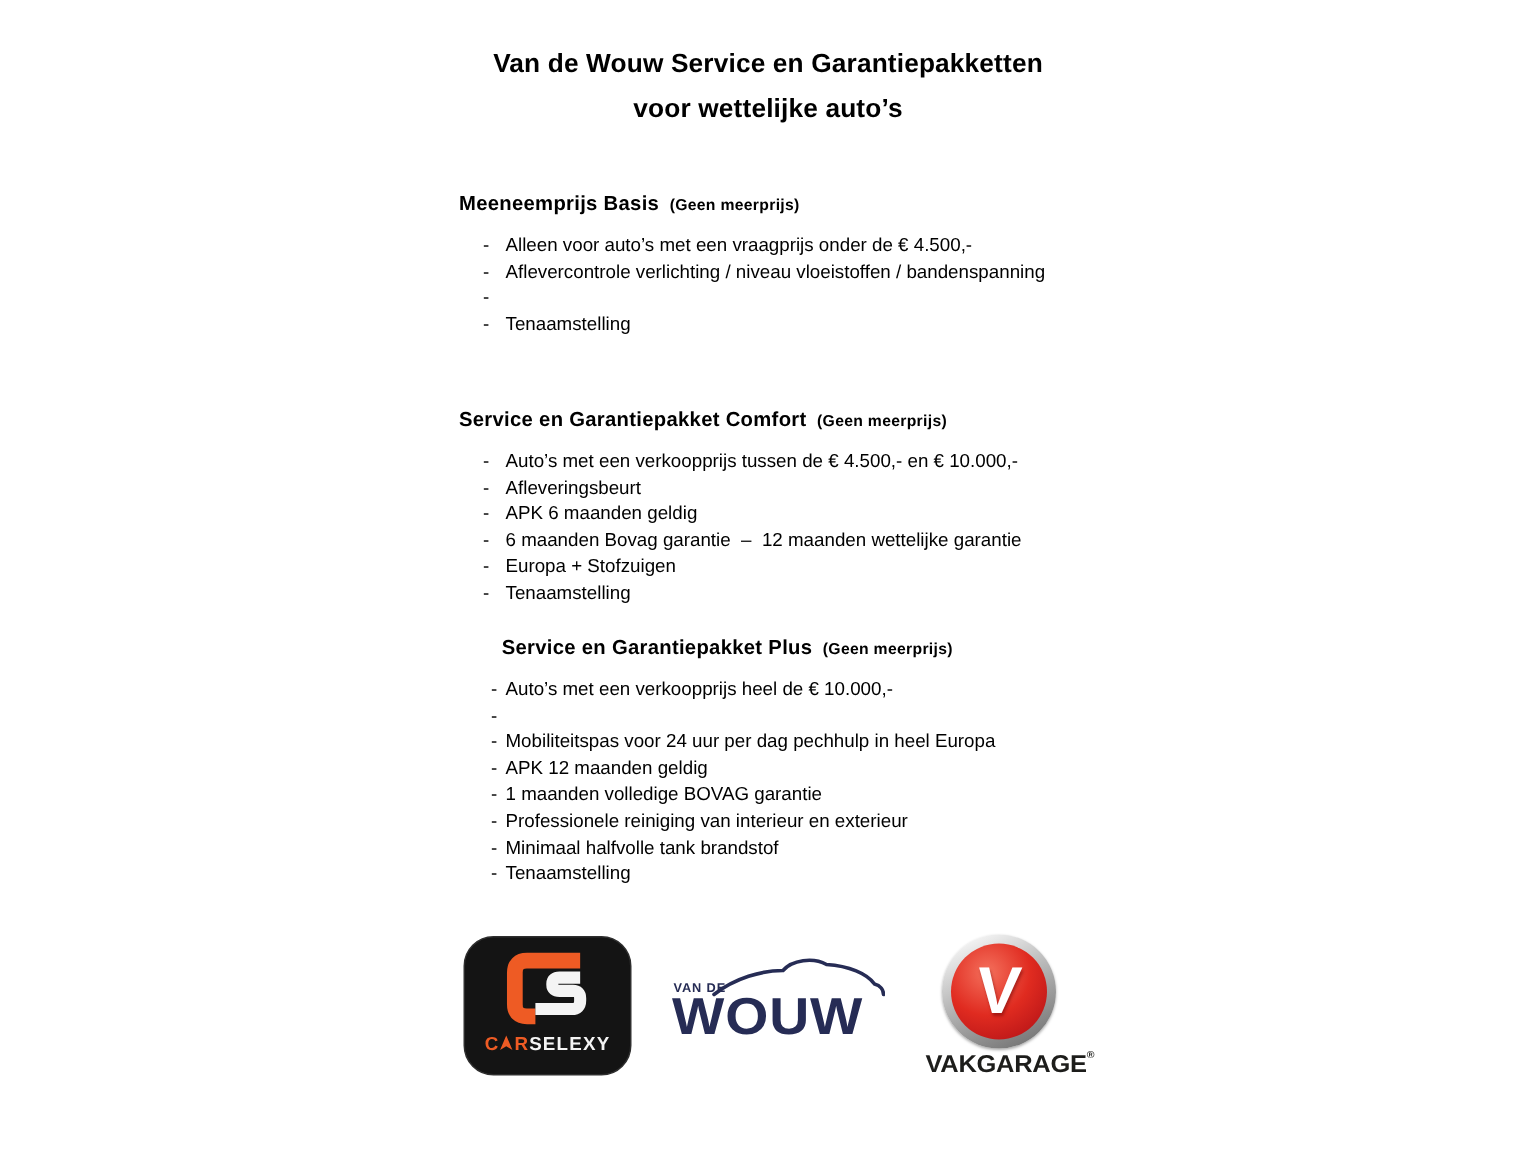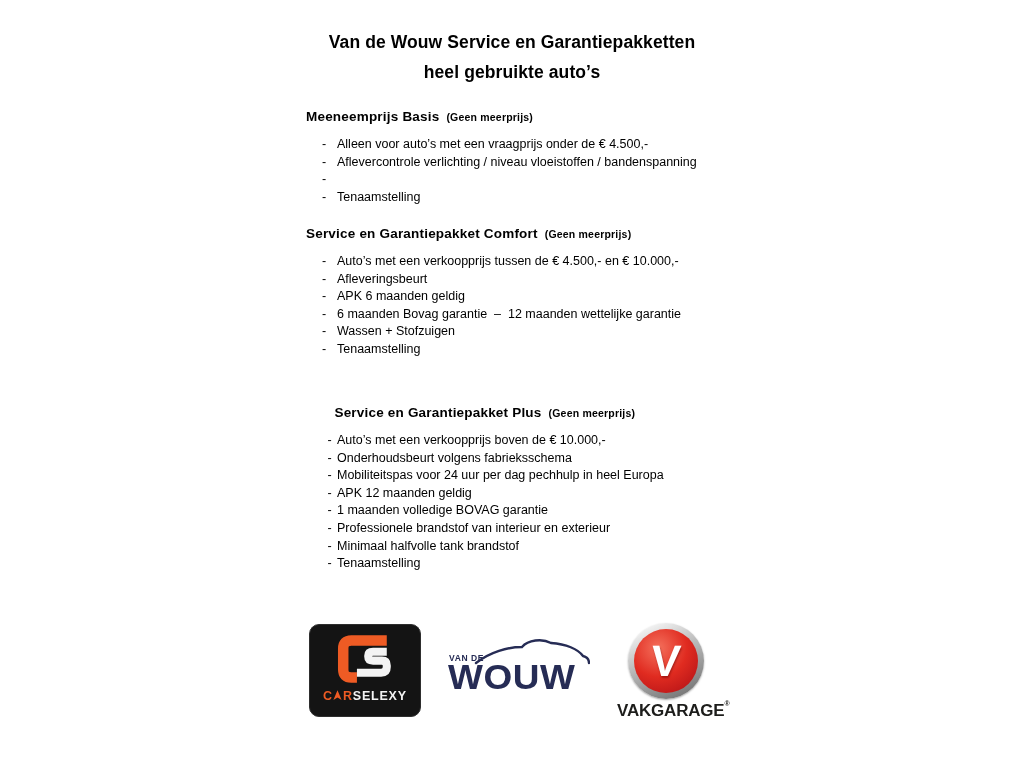--- a/index.html
+++ b/index.html
@@ -66,7 +66,7 @@
 <div class="page">
 
   <div class="title-line title-1">Van de Wouw Service en Garantiepakketten</div>
-  <div class="title-line title-2">heel gebruikte auto’s</div>
+  <div class="title-line title-2">voor wettelijke auto’s</div>
 
   <section class="pkg pkg-s0">
     <div class="pkg-heading">

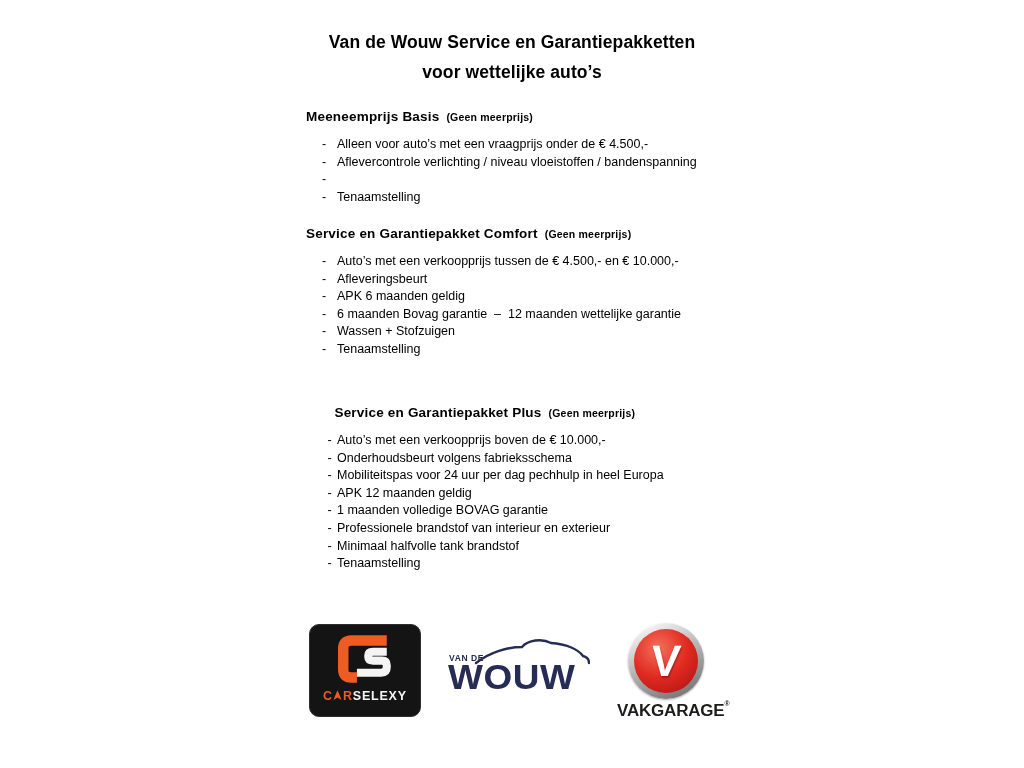--- a/index.html
+++ b/index.html
@@ -12,7 +12,7 @@
   .title-1 { top:32px; }
   .title-2 { top:62px; }
 
-  .pkg { position:absolute; left:306px; }
+  .pkg { position:absolute; left:306px;margin-top:19px; }
   .pkg-s0 { top:109px; }
   .pkg-s1 { top:226px; }
   .pkg-s2 { top:405px;text-align:center; }

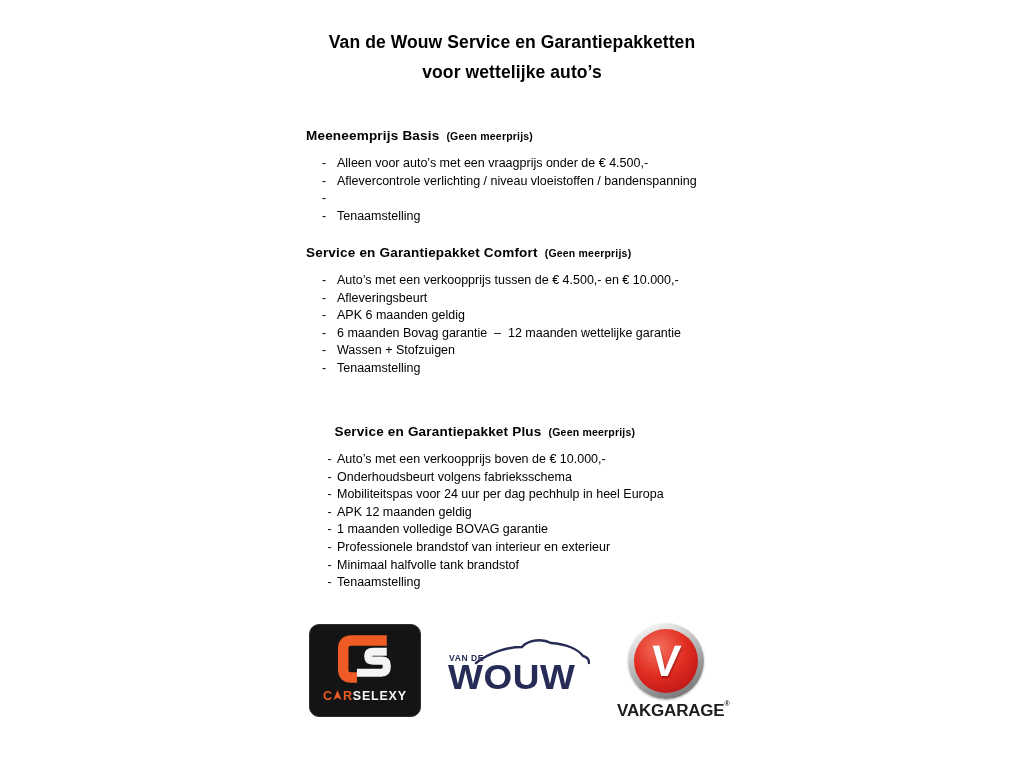--- a/index.html
+++ b/index.html
@@ -14,7 +14,7 @@
 
   .pkg { position:absolute; left:306px;margin-top:19px; }
   .pkg-s0 { top:109px; }
-  .pkg-s1 { top:226px; }
+  .pkg-s1 { top:253px; }
   .pkg-s2 { top:405px;text-align:center; }
   .pkg-heading { font-size:13.5px; font-weight:bold; letter-spacing:0.2px; }
   .pkg-note { font-size:10.5px; font-weight:bold; margin-left:7px; }

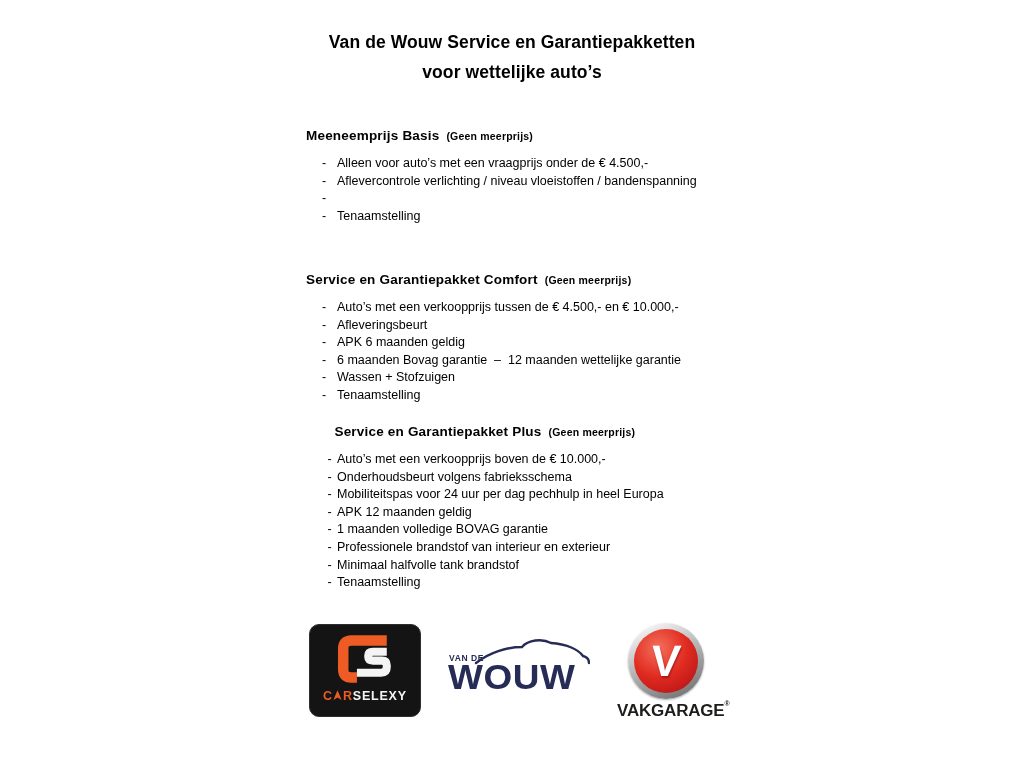--- a/index.html
+++ b/index.html
@@ -114,7 +114,7 @@
         </li>
       <li>
           <span class="dash">-</span>
-          <span>Wassen + Stofzuigen</span>
+          <span>Europa + Stofzuigen</span>
         </li>
       <li>
           <span class="dash">-</span>

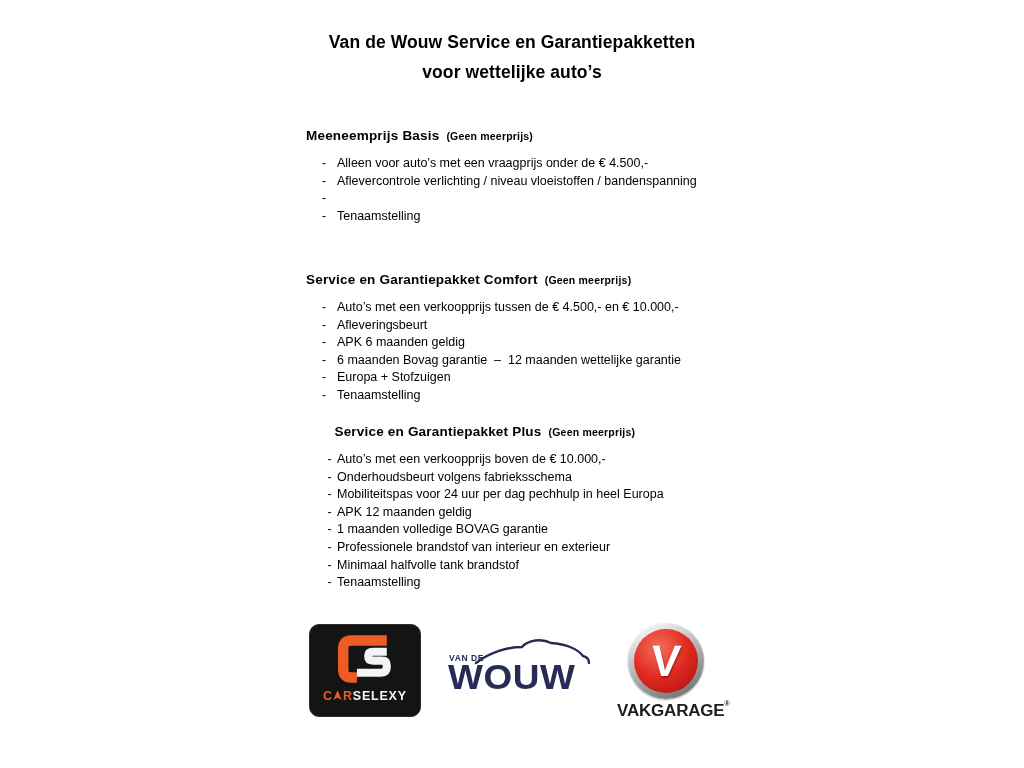--- a/index.html
+++ b/index.html
@@ -130,7 +130,7 @@
     <ul>
       <li>
           <span class="dash">-</span>
-          <span>Auto’s met een verkoopprijs boven de € 10.000,-</span>
+          <span>Auto’s met een verkoopprijs heel de € 10.000,-</span>
         </li>
       <li>
           <span class="dash">-</span>

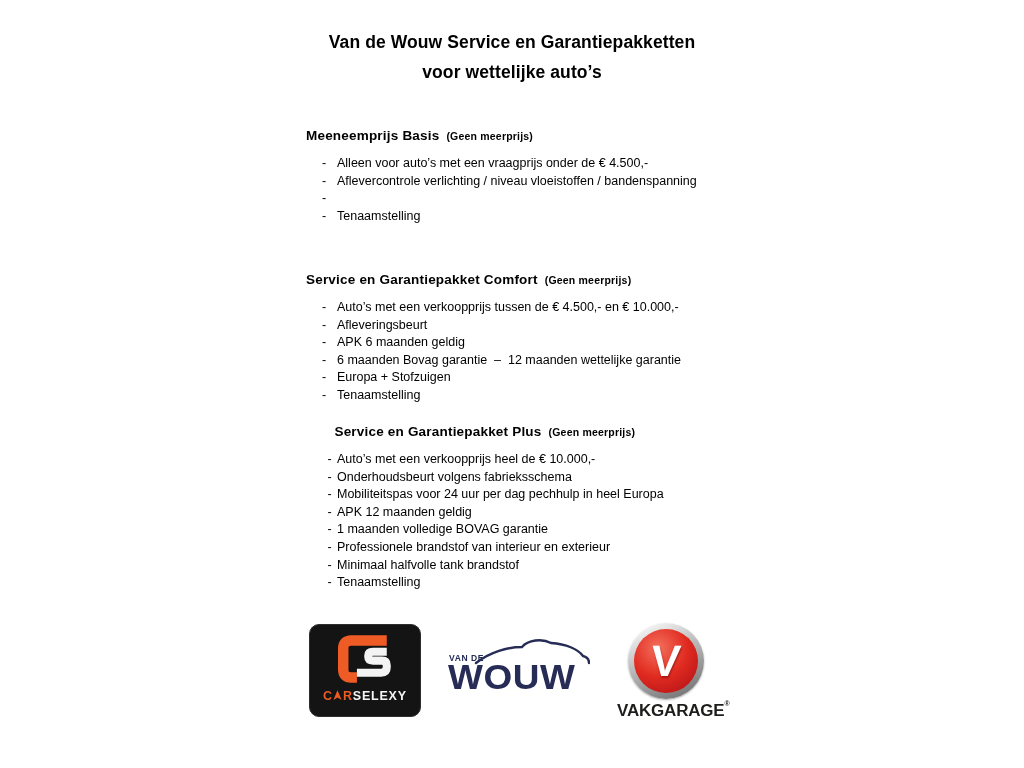--- a/index.html
+++ b/index.html
@@ -134,7 +134,6 @@
         </li>
       <li>
           <span class="dash">-</span>
-          <span>Onderhoudsbeurt volgens fabrieksschema</span>
         </li>
       <li>
           <span class="dash">-</span>

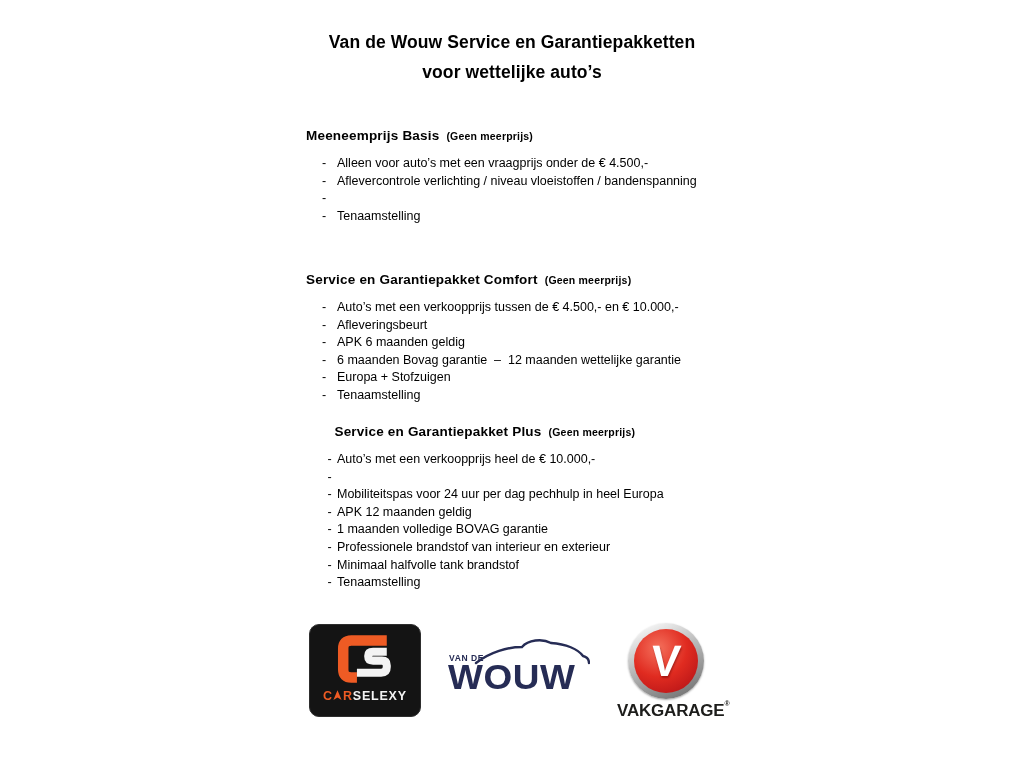--- a/index.html
+++ b/index.html
@@ -149,7 +149,7 @@
         </li>
       <li>
           <span class="dash">-</span>
-          <span>Professionele brandstof van interieur en exterieur</span>
+          <span>Professionele reiniging van interieur en exterieur</span>
         </li>
       <li>
           <span class="dash">-</span>

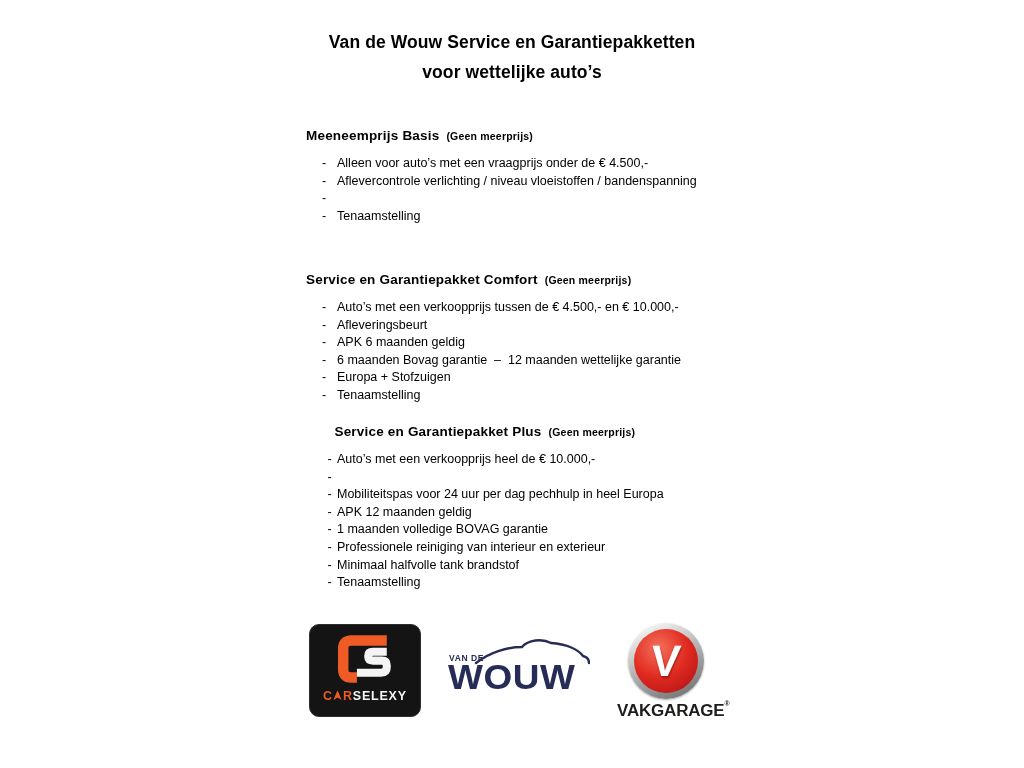--- a/index.html
+++ b/index.html
@@ -27,7 +27,7 @@
 
   
   .carselexy-card { left:309px; top:624px; width:112px; height:93px;
-    background:#141414; border:1px solid #2e2e2e; border-radius:10px; box-sizing:border-box; }
+    background:#141414; border:1px solid #2e2e2e; border-radius:20px; box-sizing:border-box; }
   .cs-monogram { position:absolute; left:50%; top:9px; transform:translateX(-50%); }
   .cs-word { position:absolute; left:0; top:64px; width:100%; text-align:center;
     font-weight:bold; font-size:12.5px; letter-spacing:0.8px; line-height:14px; }

